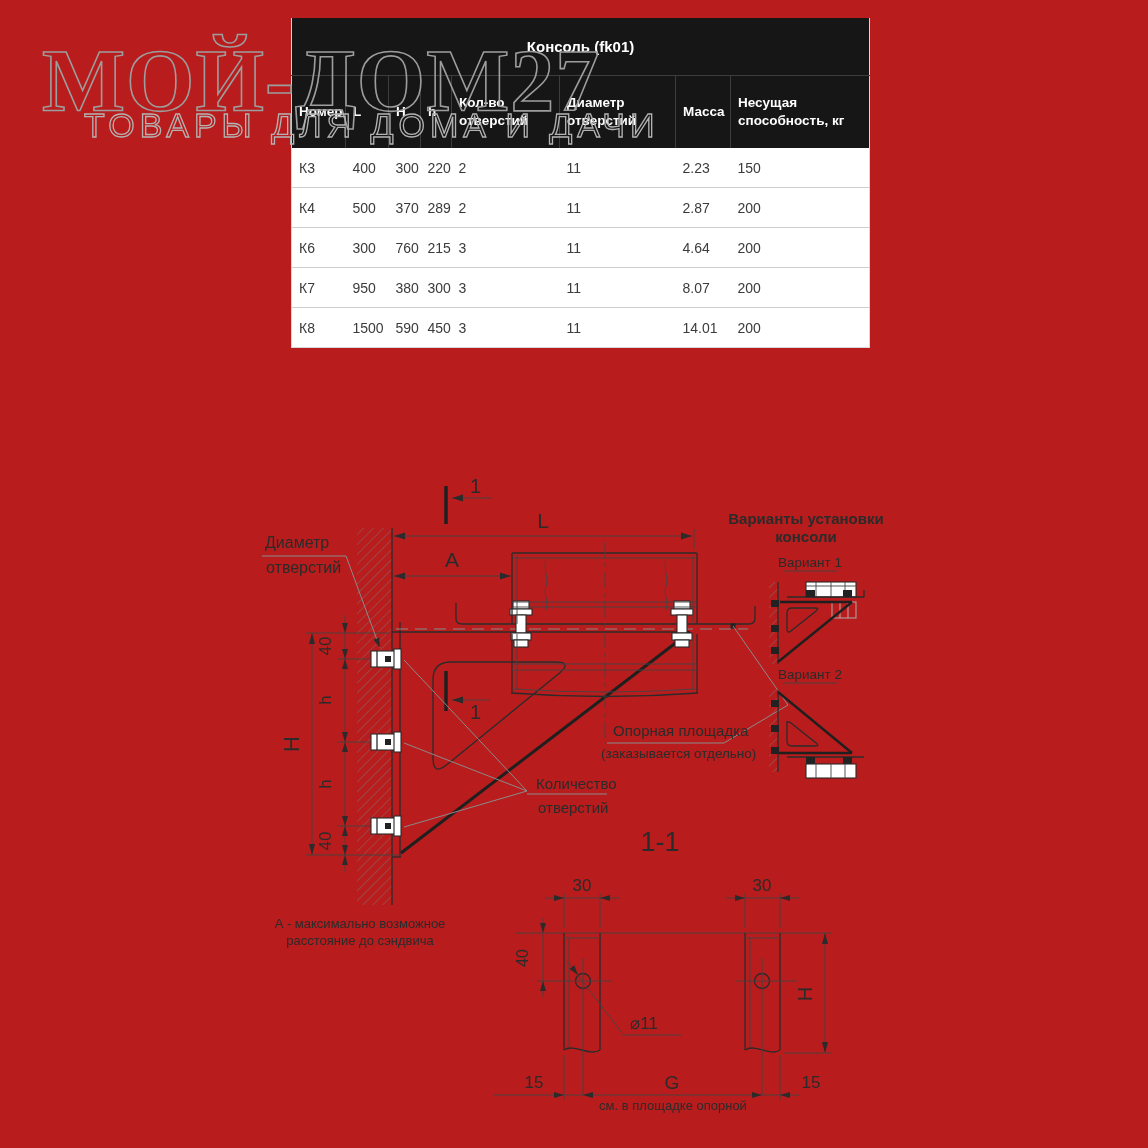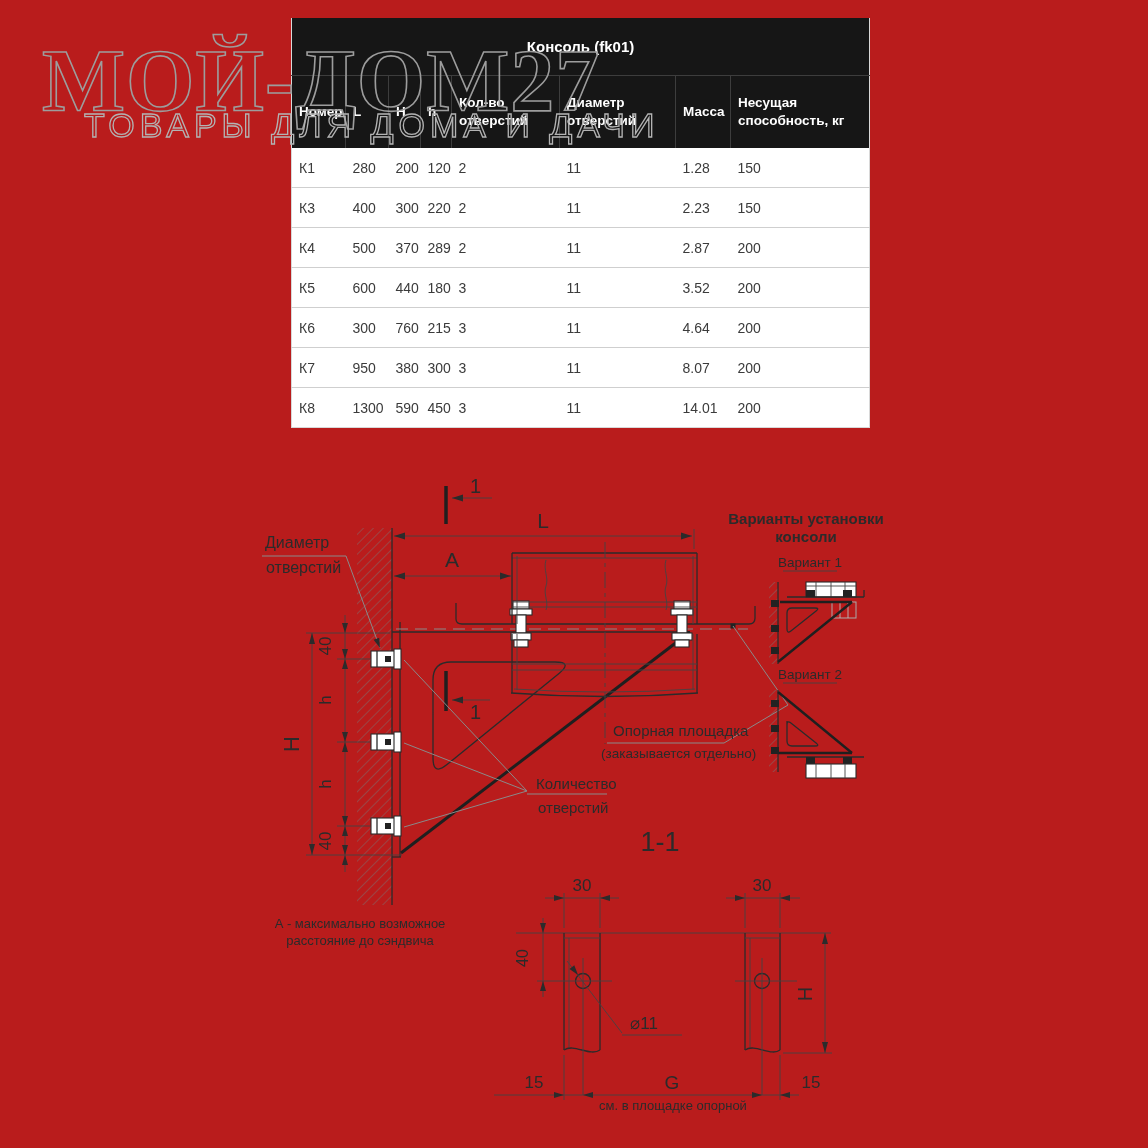--- a/index.html
+++ b/index.html
@@ -73,16 +73,6 @@
     </thead>
     <tbody>
         <tr>
-          <td>К1</td>
-          <td>280</td>
-          <td>200</td>
-          <td>120</td>
-          <td>2</td>
-          <td>11</td>
-          <td>1.28</td>
-          <td>150</td>
-        </tr>
-        <tr>
           <td>К3</td>
           <td>400</td>
           <td>300</td>

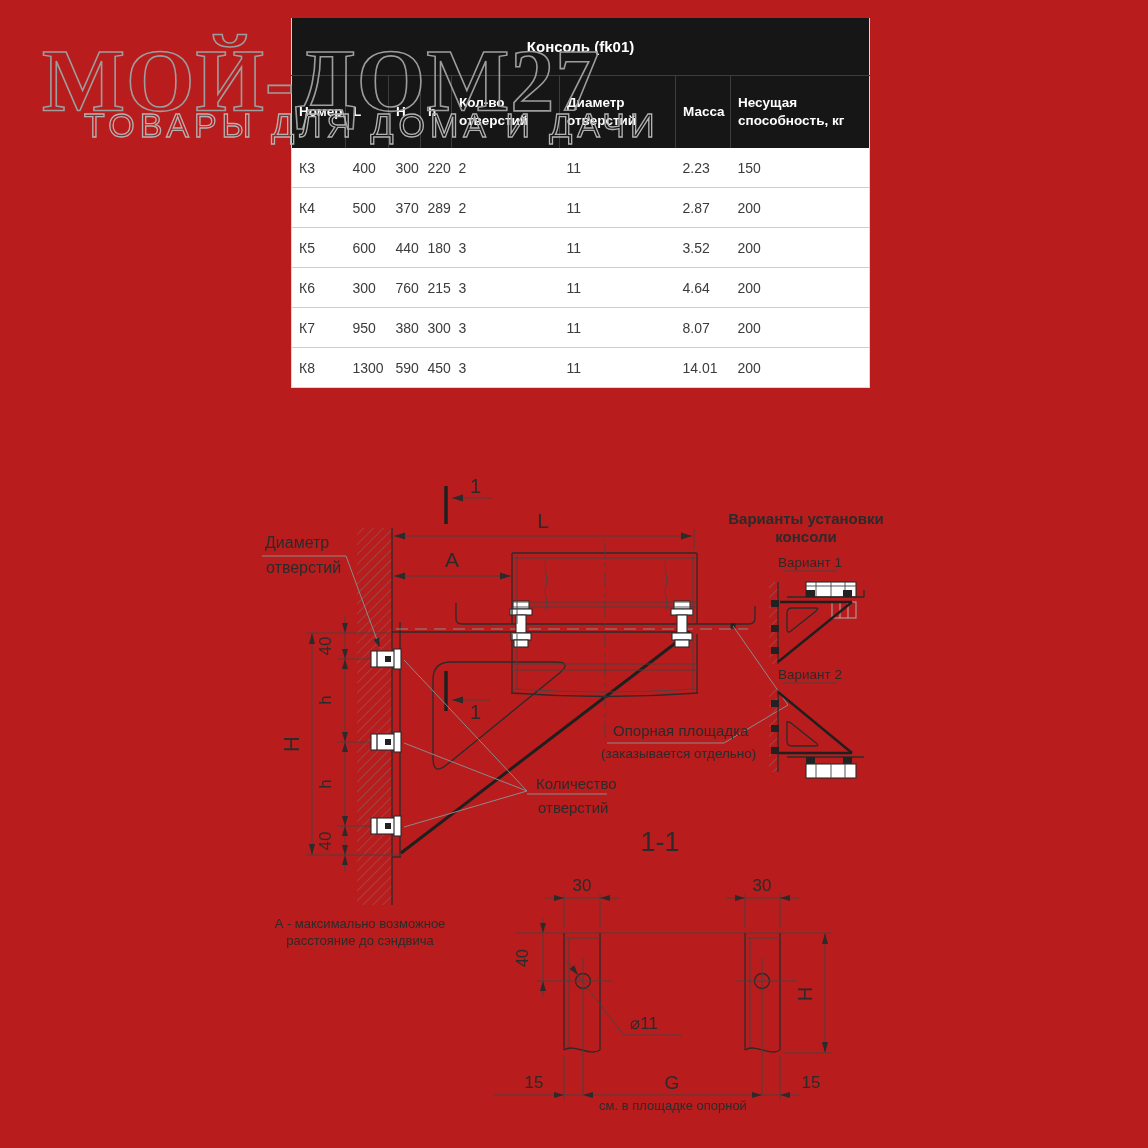--- a/index.html
+++ b/index.html
@@ -93,16 +93,6 @@
           <td>200</td>
         </tr>
         <tr>
-          <td>К5</td>
-          <td>600</td>
-          <td>440</td>
-          <td>180</td>
-          <td>3</td>
-          <td>11</td>
-          <td>3.52</td>
-          <td>200</td>
-        </tr>
-        <tr>
           <td>К6</td>
           <td>300</td>
           <td>760</td>

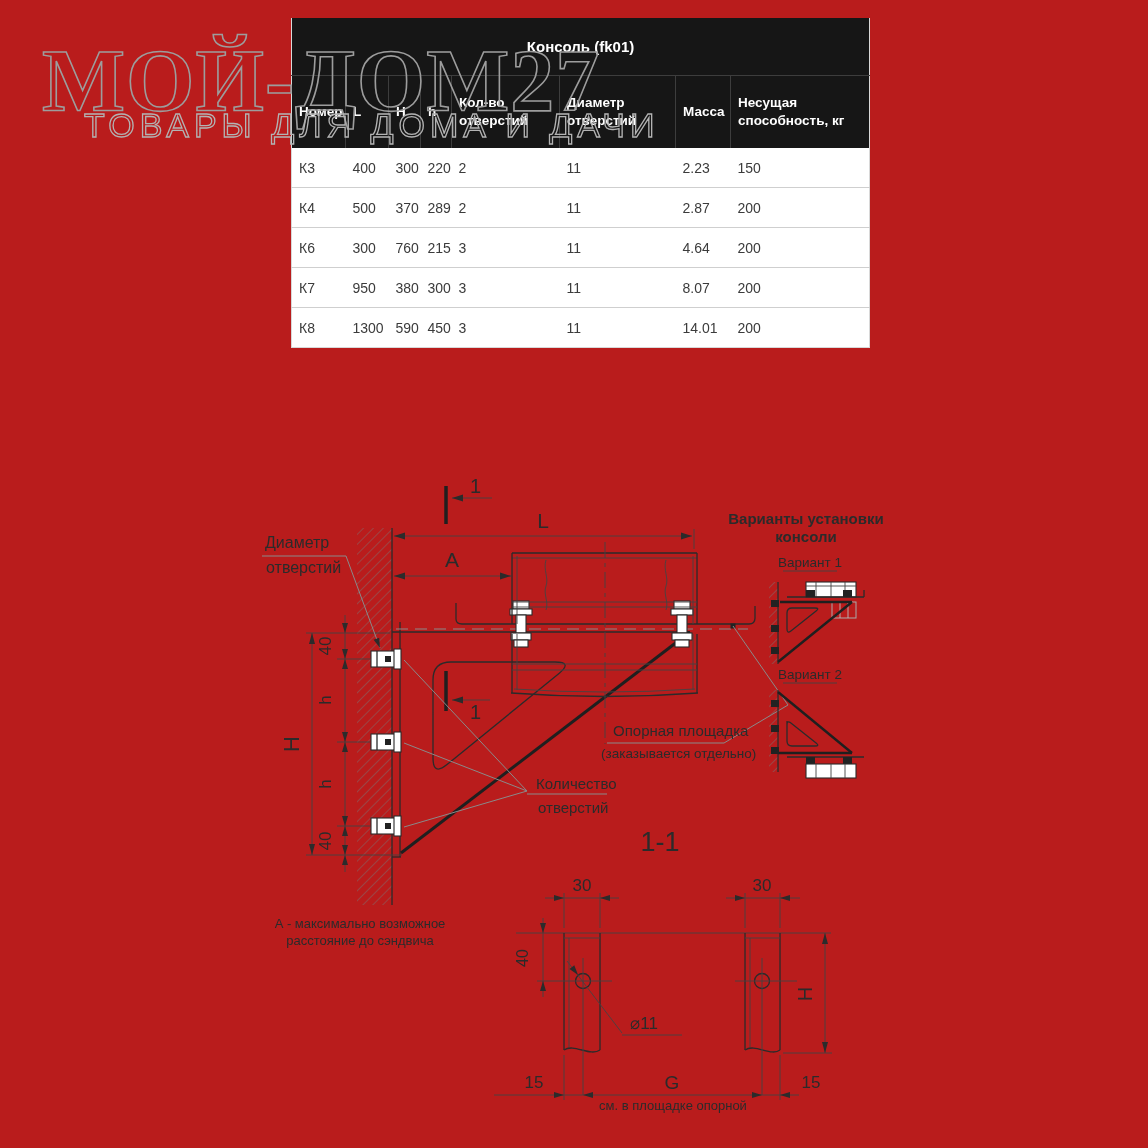--- a/index.html
+++ b/index.html
@@ -114,7 +114,7 @@
         </tr>
         <tr>
           <td>К8</td>
-          <td>1300</td>
+          <td>1500</td>
           <td>590</td>
           <td>450</td>
           <td>3</td>

